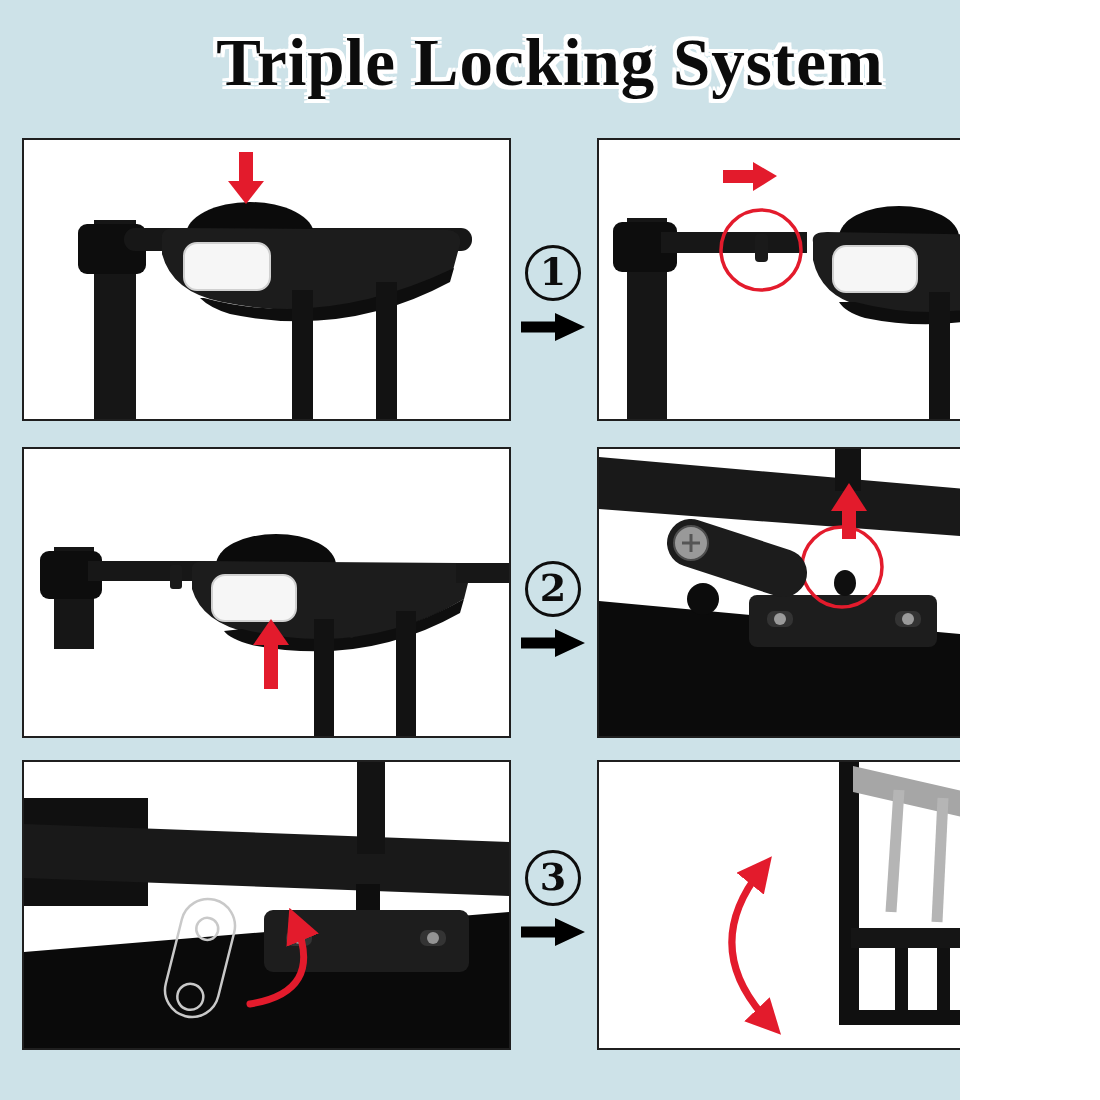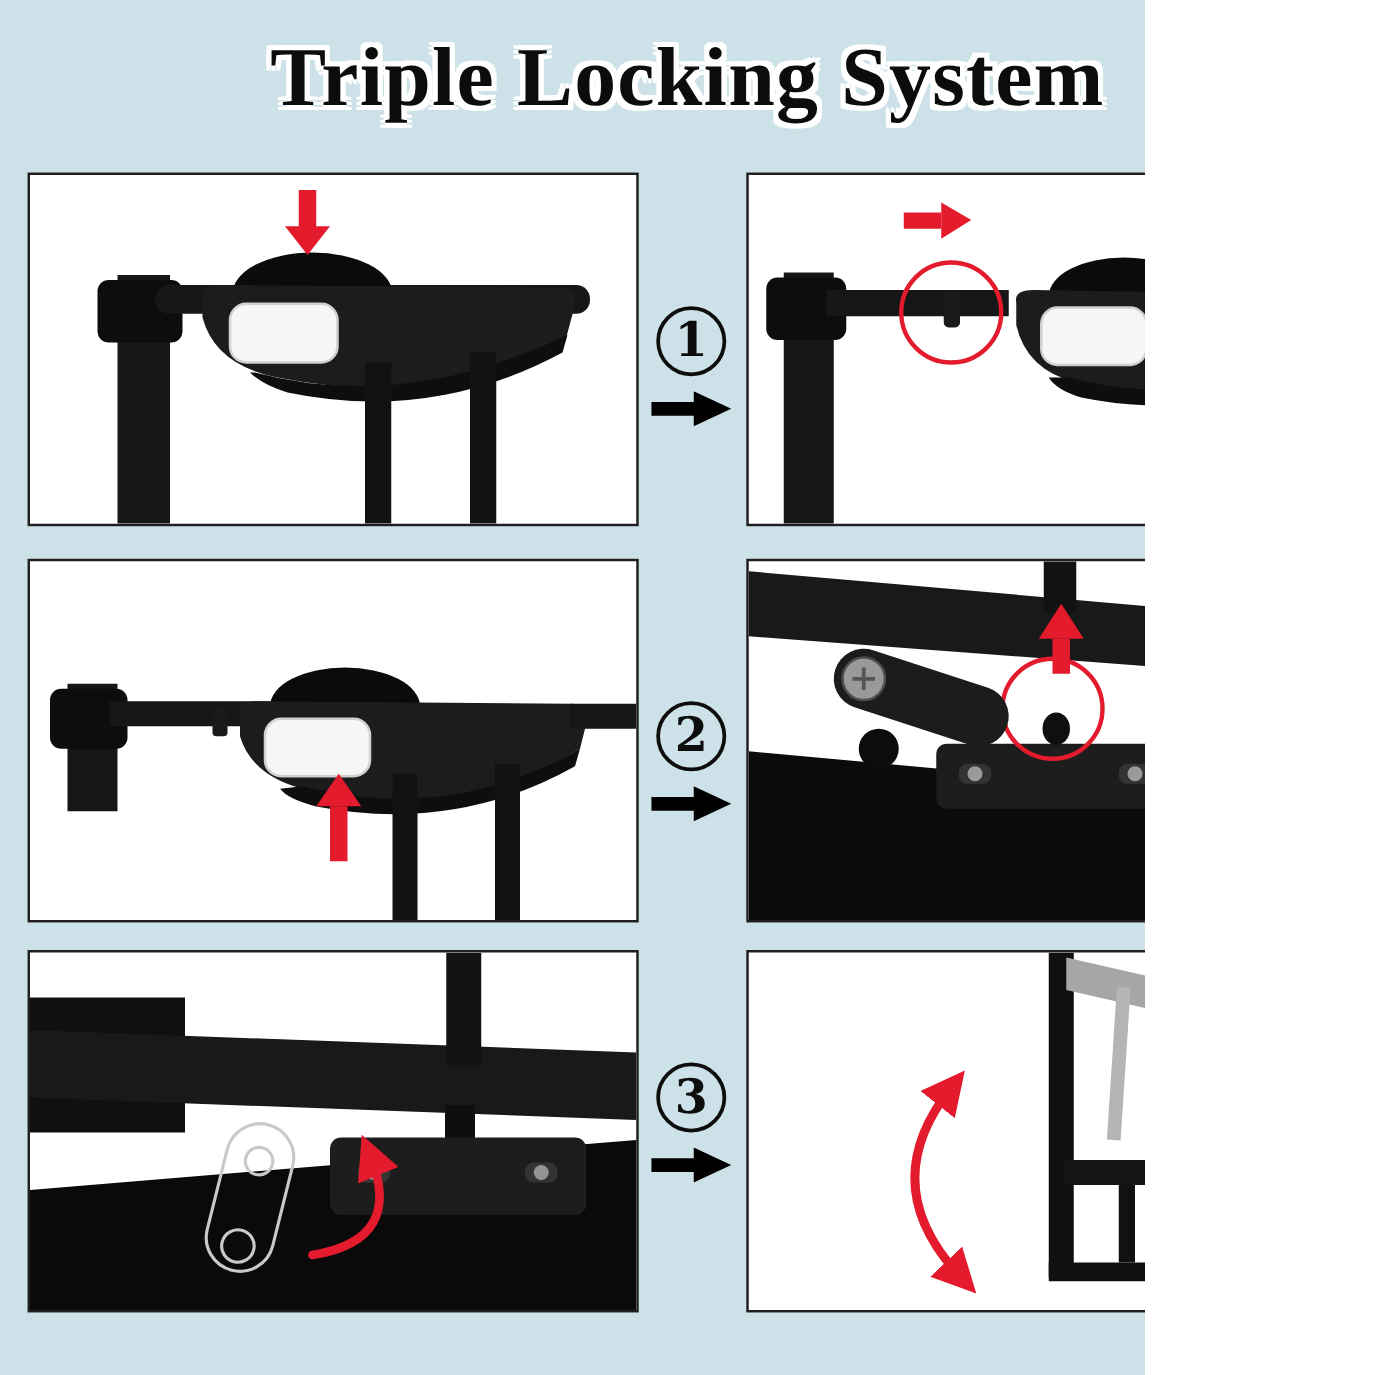--- a/index.html
+++ b/index.html
@@ -4,7 +4,7 @@
 <style>
   html,body{margin:0;padding:0;}
   body{width:1100px;height:1100px;font-family:"Liberation Serif","DejaVu Serif",serif;}
-  .canvas{position:relative;width:916px;height:1100px;background:#cde2e8;overflow:hidden;}
+  .canvas{position:relative;width:916px;height:1100px;background:#cde2e8;overflow:hidden;padding-left:44px;}
   .title{
     position:absolute;top:24px;left:0;width:1100px;text-align:center;
     font-size:67px;font-weight:700;color:#0c0c0c;letter-spacing:1px;

